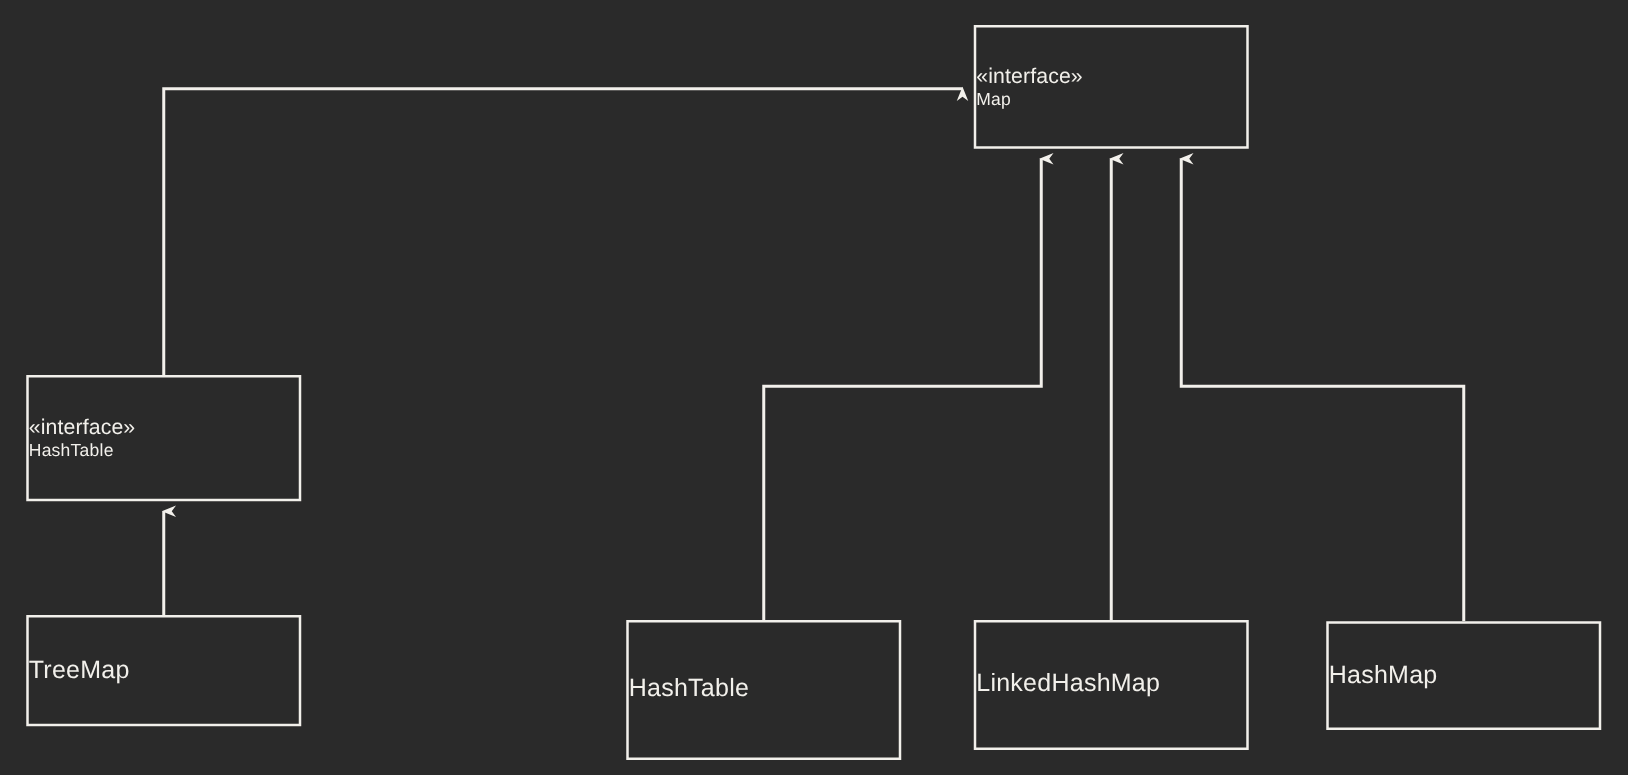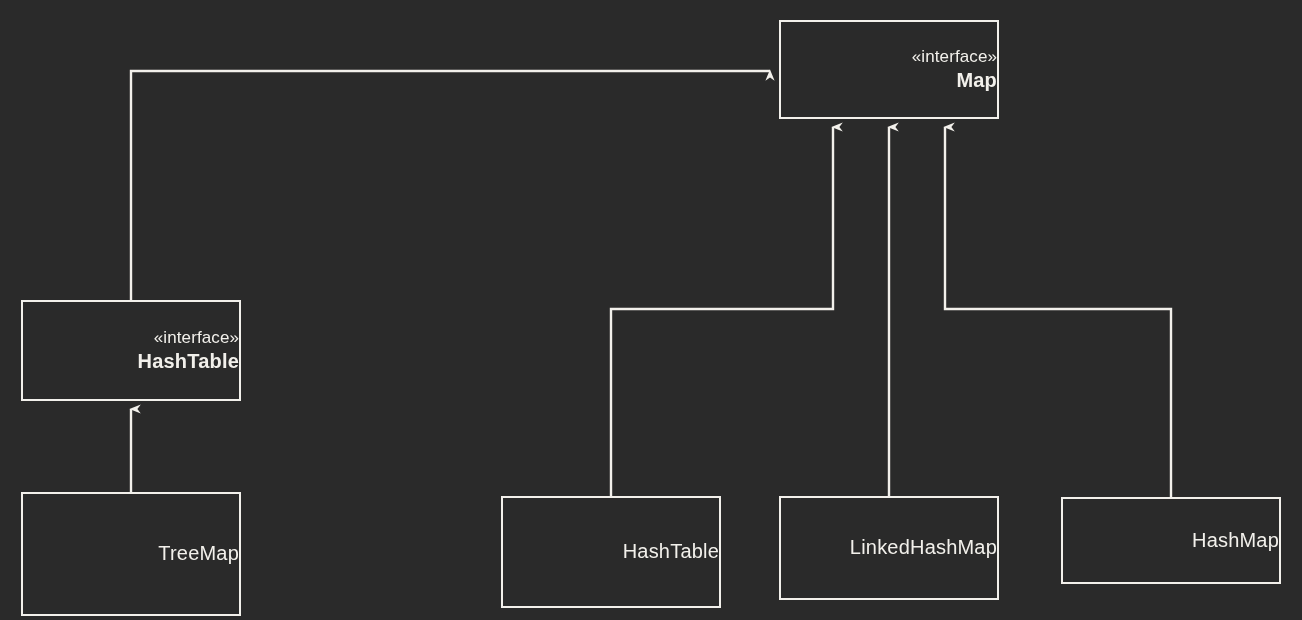--- a/index.html
+++ b/index.html
@@ -30,7 +30,7 @@
     background: #2a2a2a;
     display: flex;
     flex-direction: column;
-    align-items: flex-end;
+    align-items: flex-start;
     justify-content: center;
     color: #f2f0eb;
     text-align: center;

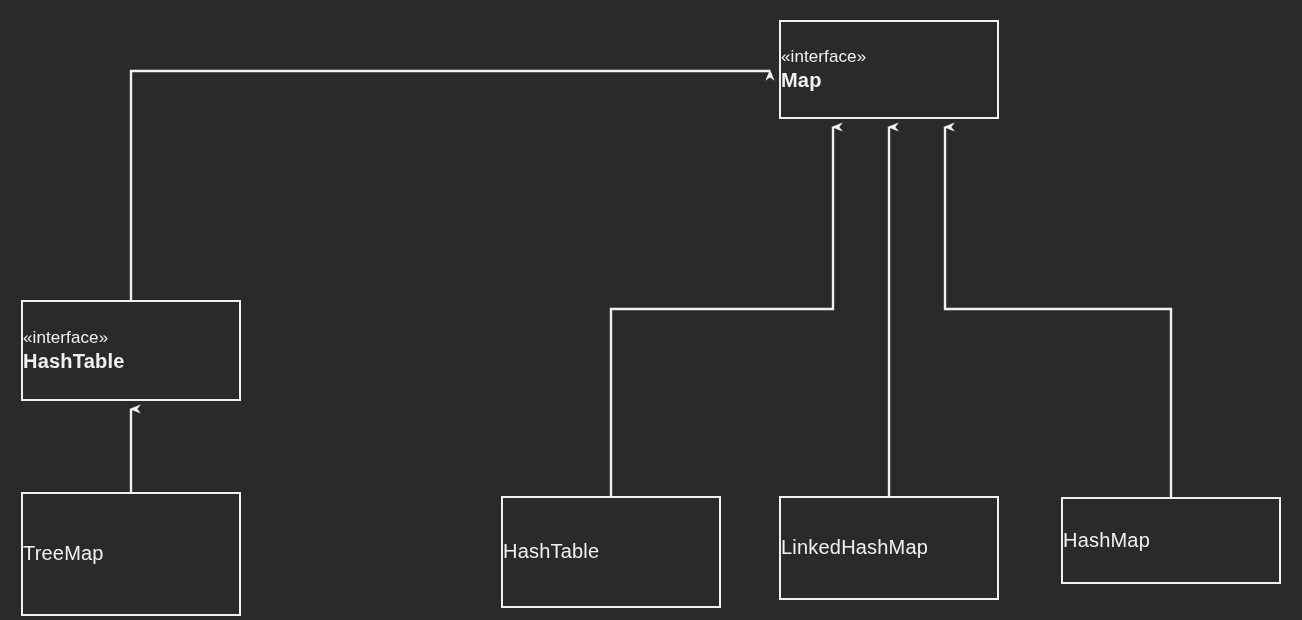--- a/index.html
+++ b/index.html
@@ -42,8 +42,8 @@
     letter-spacing: 0.1px;
   }
   .nodename {
-    font-size: 20px;
-    font-weight: 700;
+    font-size: 14px;
+    font-weight: 400;
     letter-spacing: 0.2px;
   }
   .nodename.plain {

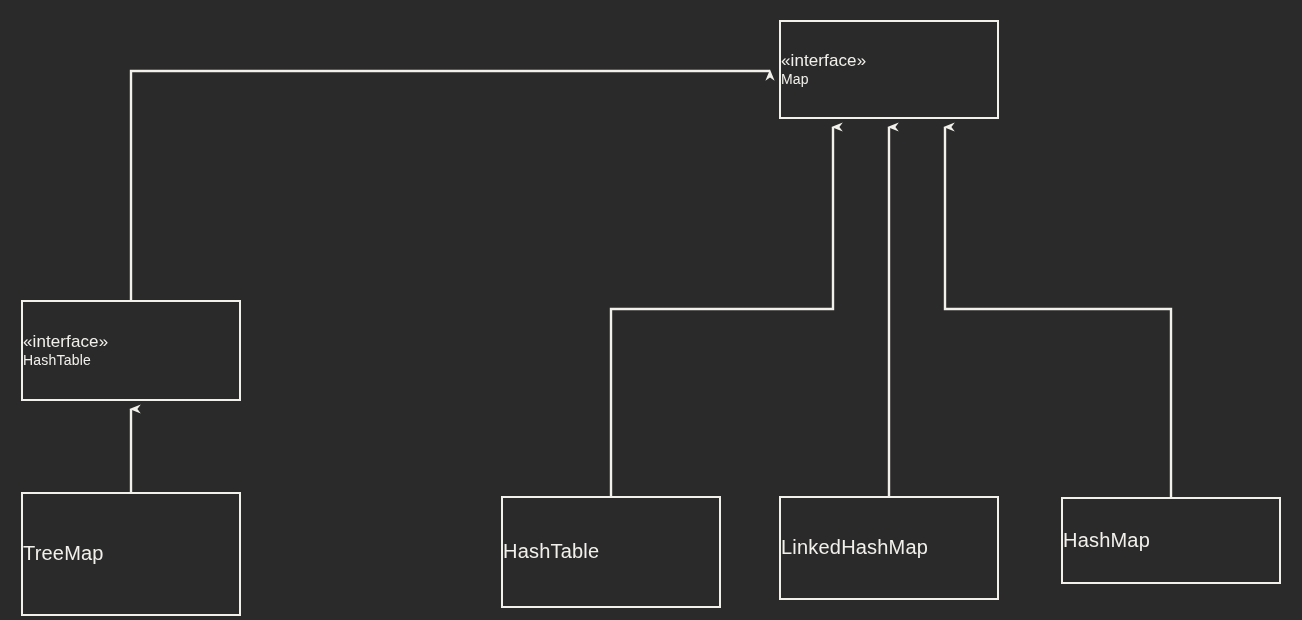--- a/index.html
+++ b/index.html
@@ -82,7 +82,7 @@
     <div class="nodename">HashTable</div>
   </div>
 
-  <div class="node" style="left:21px; top:492px; width:220px; height:124px;">
+  <div class="node" style="left:21px; top:492px; width:220px; height:89px;">
     <div class="nodename plain">TreeMap</div>
   </div>
 

